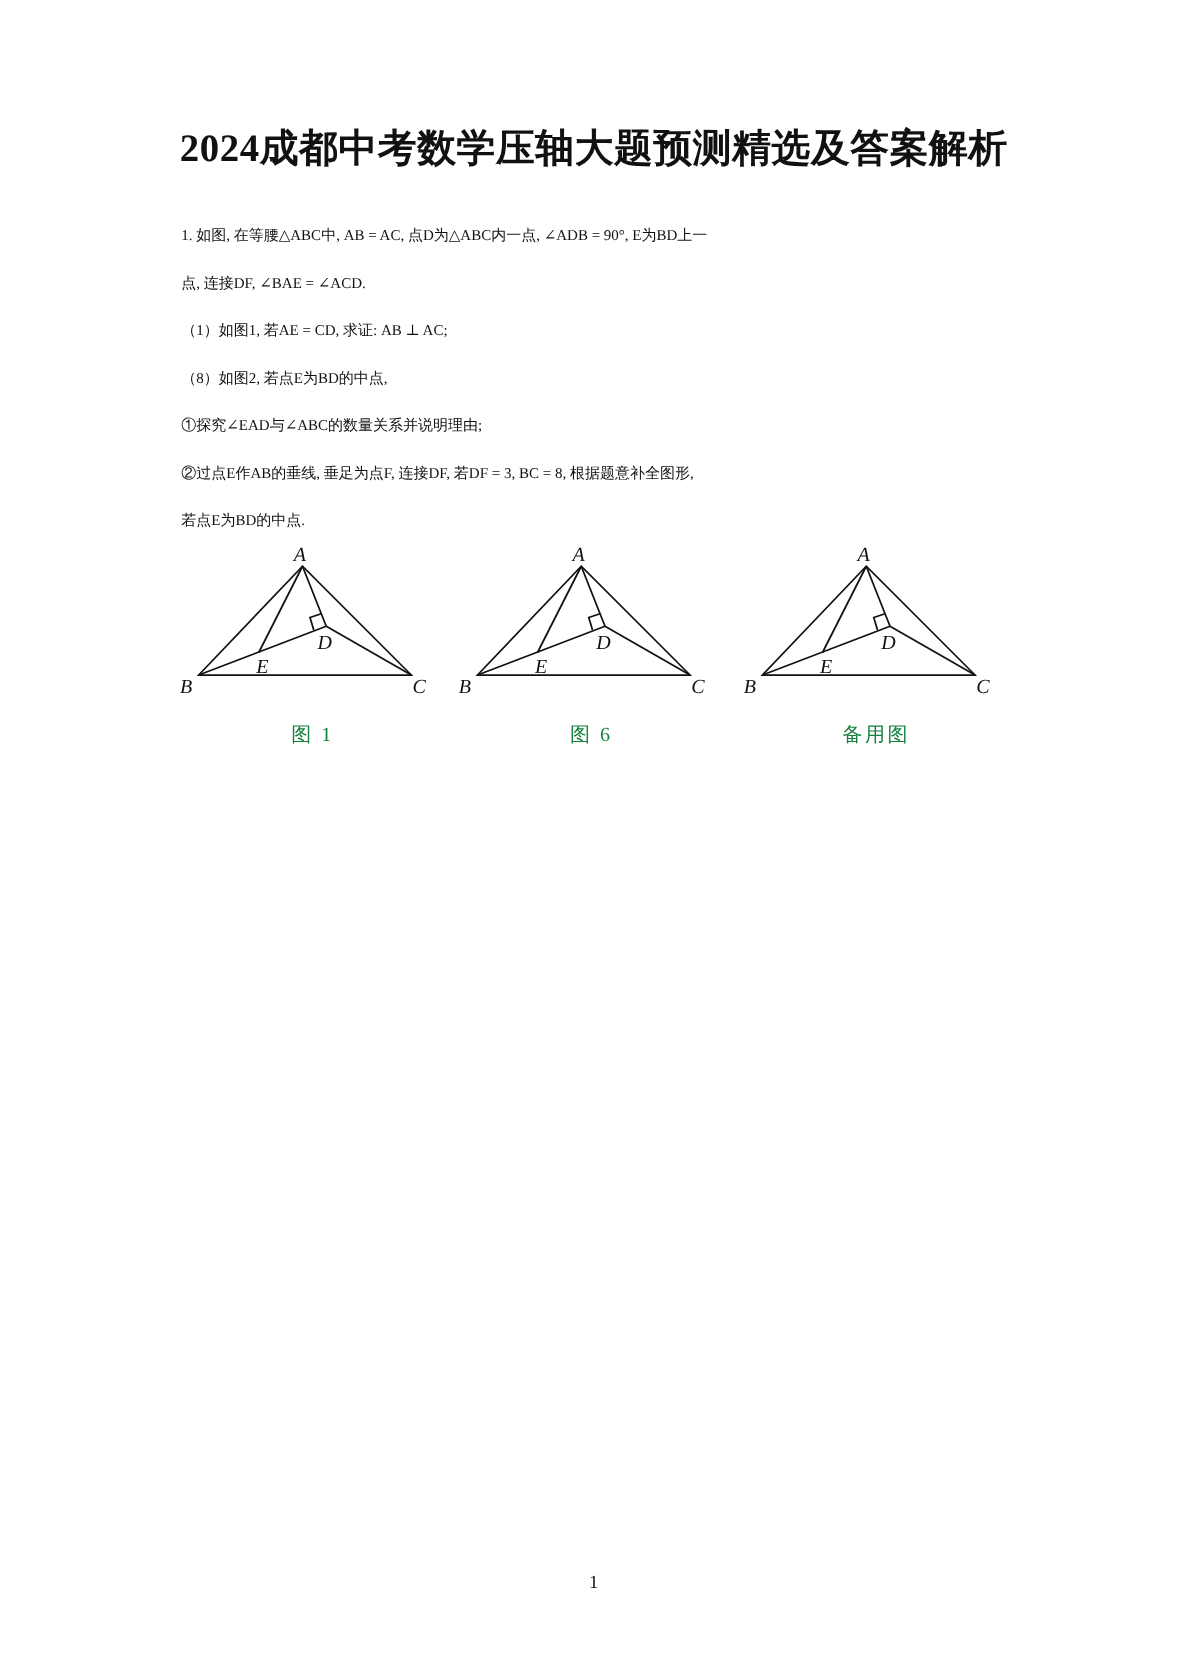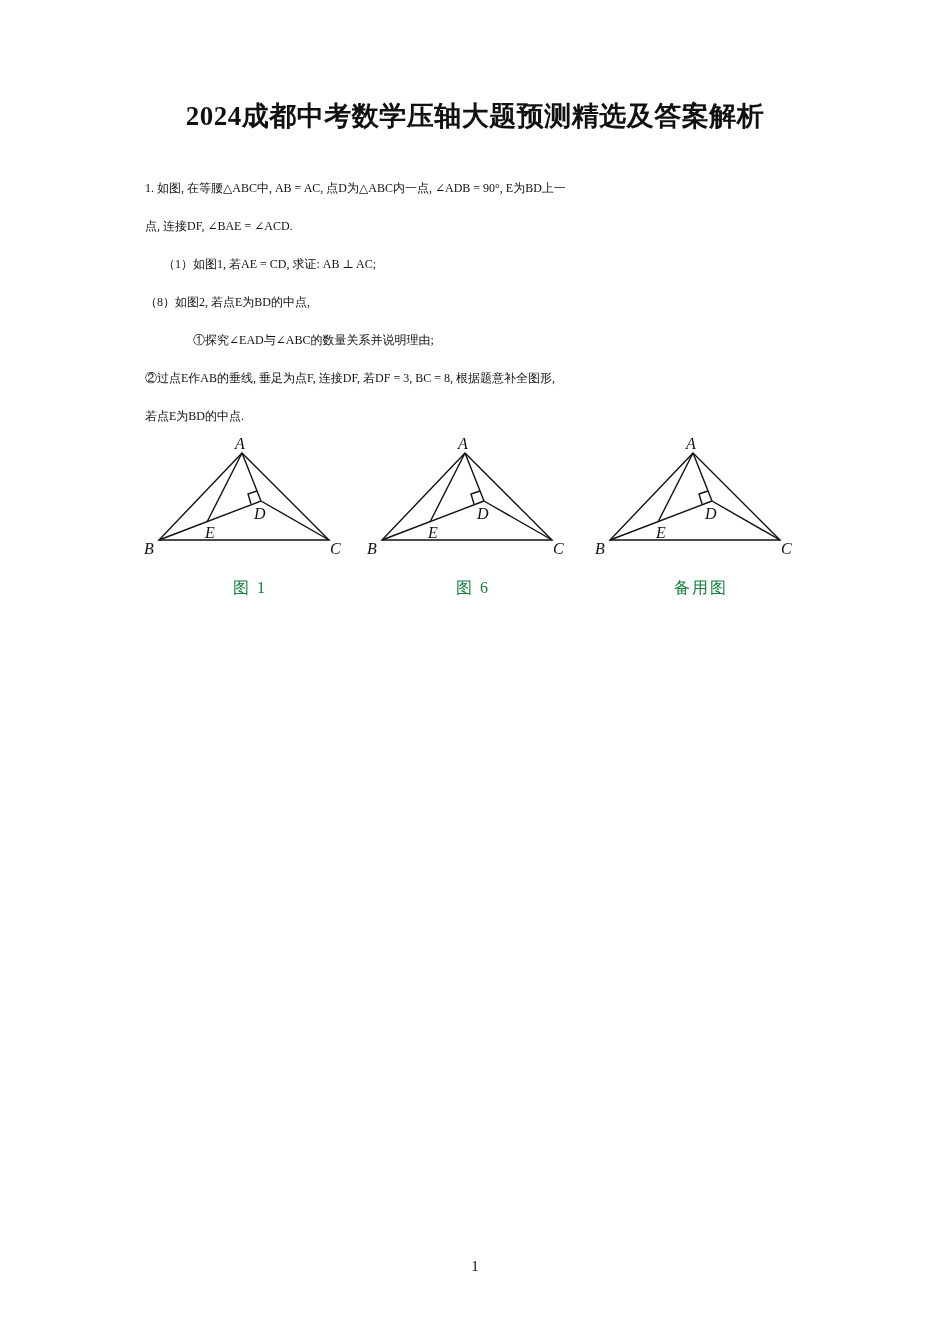--- a/index.html
+++ b/index.html
@@ -6,7 +6,7 @@
   body { width: 950px; height: 1344px; position: relative; overflow: hidden;
          font-family: "Liberation Serif", "DejaVu Serif", serif; color: #111; }
   .title { position: absolute; left: 0; width: 950px; top: 98px; text-align: center;
-           font-size: 27px; font-weight: bold; letter-spacing: 0.5px; }
+           font-size: 31px; font-weight: bold; letter-spacing: 0.5px; }
   .line { position: absolute; left: 145px; font-size: 12px; white-space: nowrap; }
   .fig { position: absolute; top: 432px; width: 220px; height: 175px; }
   .fig svg { position: absolute; left: 0; top: 0; }

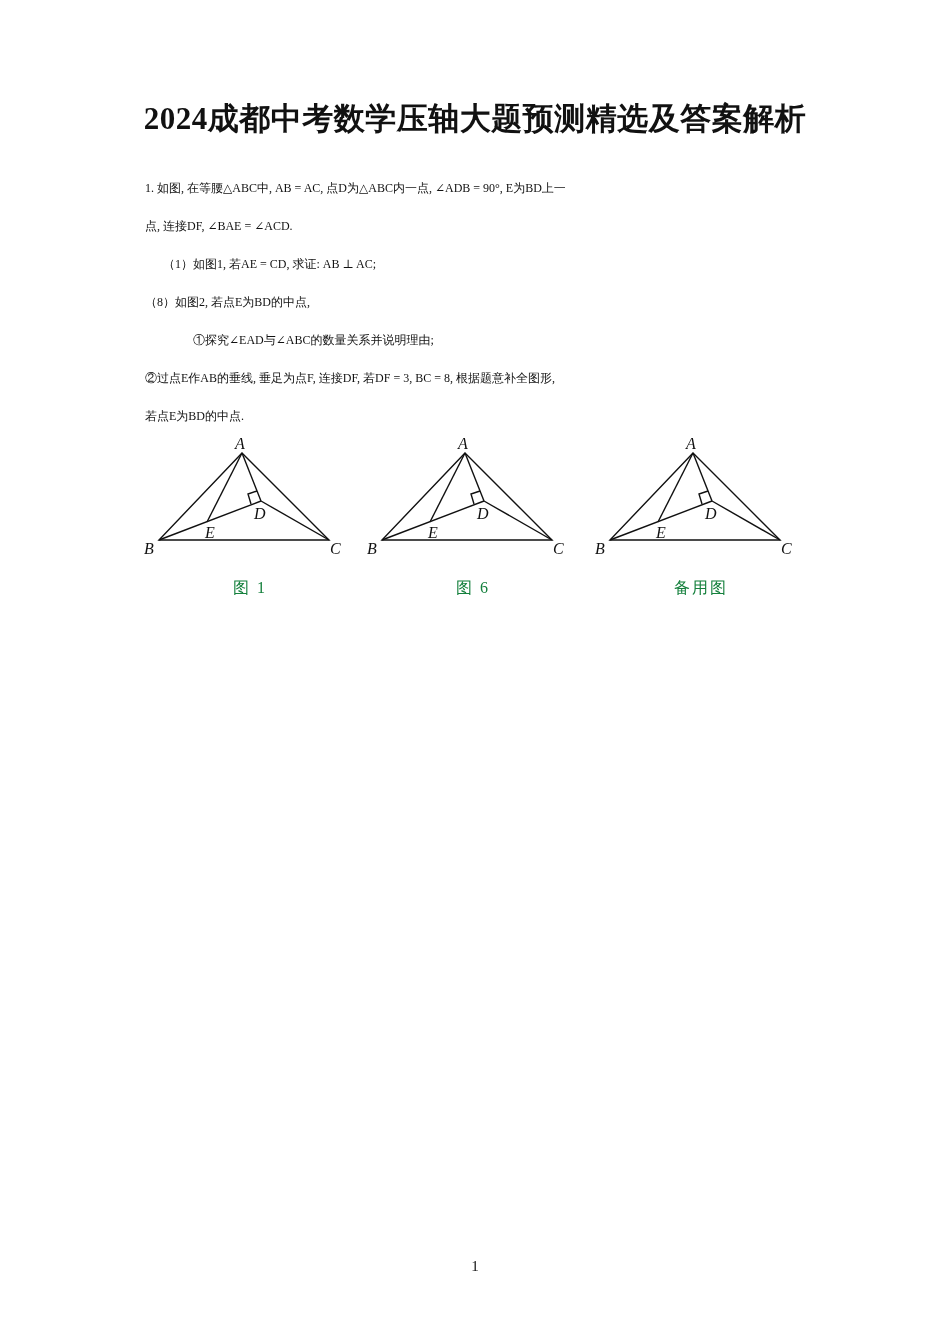--- a/index.html
+++ b/index.html
@@ -20,7 +20,7 @@
 
 <div class="line" style="top:180px;">1. 如图, 在等腰△ABC中, AB = AC, 点D为△ABC内一点, ∠ADB = 90°, E为BD上一</div>
 <div class="line" style="top:218px;">点, 连接DF, ∠BAE = ∠ACD.</div>
-<div class="line" style="top:256px;margin-left:18px;">（1）如图1, 若AE = CD, 求证: AB ⊥ AC;</div>
+<div class="line" style="top:256px;">（1）如图1, 若AE = CD, 求证: AB ⊥ AC;</div>
 <div class="line" style="top:294px;">（8）如图2, 若点E为BD的中点,</div>
 <div class="line" style="top:332px;margin-left:48px;">①探究∠EAD与∠ABC的数量关系并说明理由;</div>
 <div class="line" style="top:370px;font-family:Liberation Serif, serif;">②过点E作AB的垂线, 垂足为点F, 连接DF, 若DF = 3, BC = 8, 根据题意补全图形,</div>

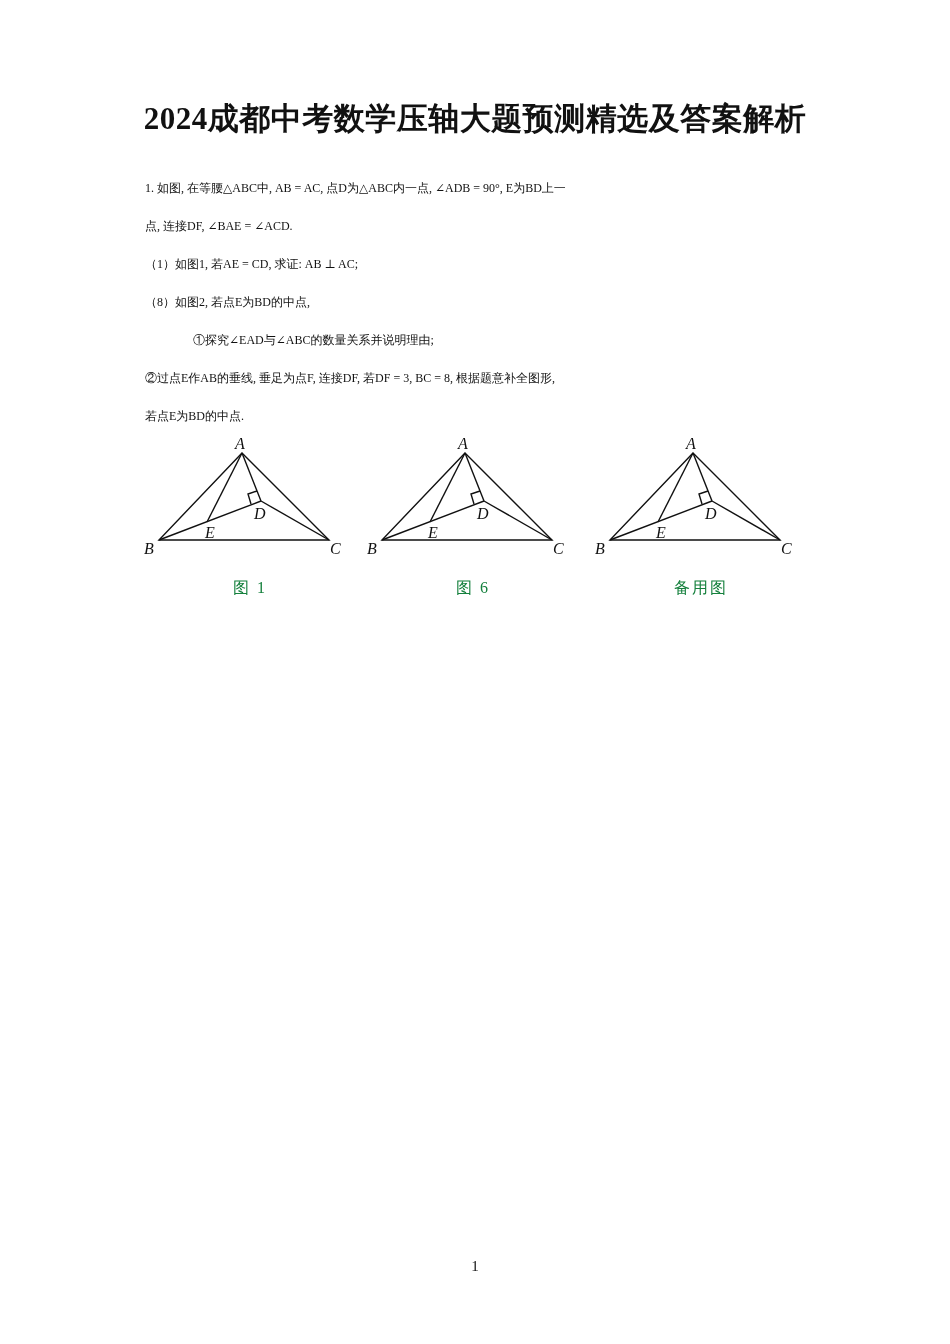--- a/index.html
+++ b/index.html
@@ -22,7 +22,7 @@
 <div class="line" style="top:218px;">点, 连接DF, ∠BAE = ∠ACD.</div>
 <div class="line" style="top:256px;">（1）如图1, 若AE = CD, 求证: AB ⊥ AC;</div>
 <div class="line" style="top:294px;">（8）如图2, 若点E为BD的中点,</div>
-<div class="line" style="top:332px;margin-left:48px;">①探究∠EAD与∠ABC的数量关系并说明理由;</div>
+<div class="line" style="top:332px;">①探究∠EAD与∠ABC的数量关系并说明理由;</div>
 <div class="line" style="top:370px;font-family:Liberation Serif, serif;">②过点E作AB的垂线, 垂足为点F, 连接DF, 若DF = 3, BC = 8, 根据题意补全图形,</div>
 <div class="line" style="top:408px;">若点E为BD的中点.</div>
 

